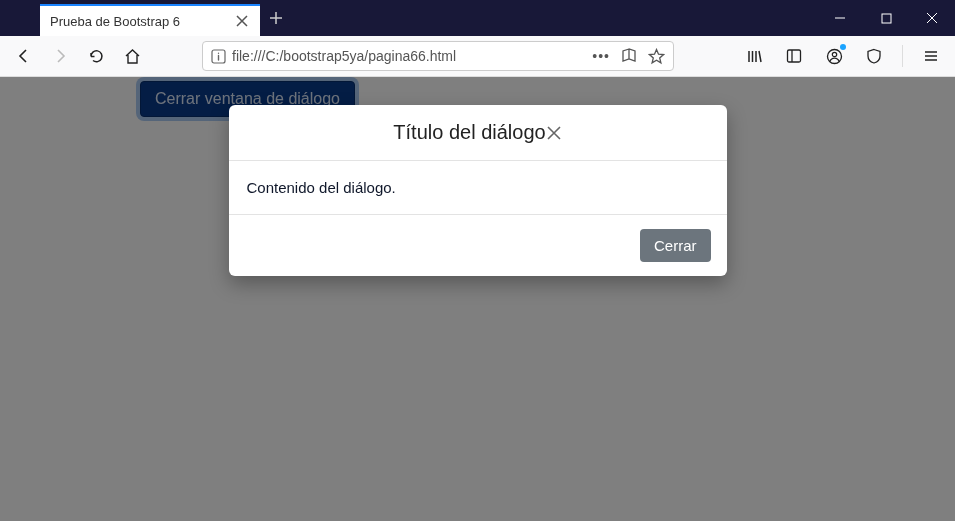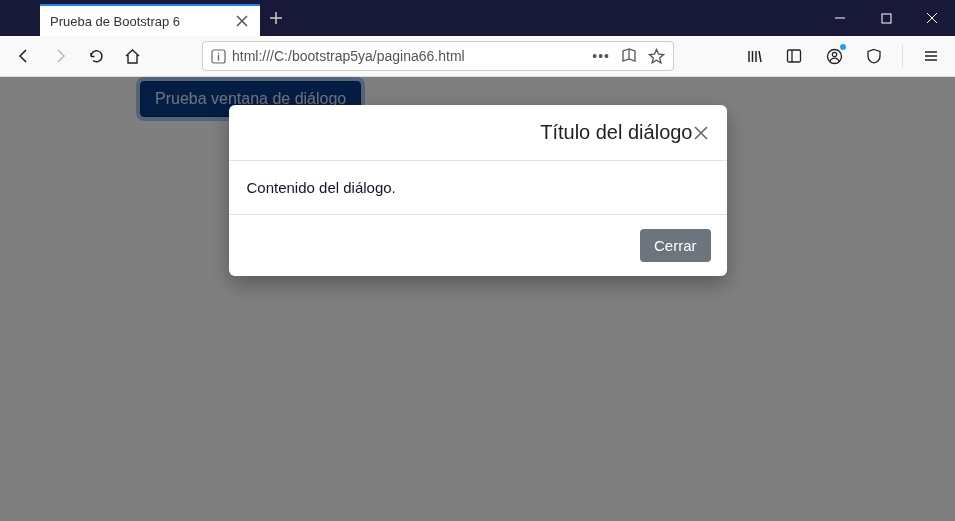--- a/index.html
+++ b/index.html
@@ -272,7 +272,7 @@
           <path d="M7.5 4.2 L7.5 4.2 M7.5 6.5 L7.5 11" stroke="currentColor" stroke-width="1.4" stroke-linecap="round"></path>
         </svg>
     </span>
-    <span class="url-text">html:///C:/bootstrap5ya/pagina66.html</span>
+    <span class="url-text">file:///C:/bootstrap5ya/pagina66.html</span>
     <span class="right-icons">
       <span style="letter-spacing:1px;">•••</span>
       <span>

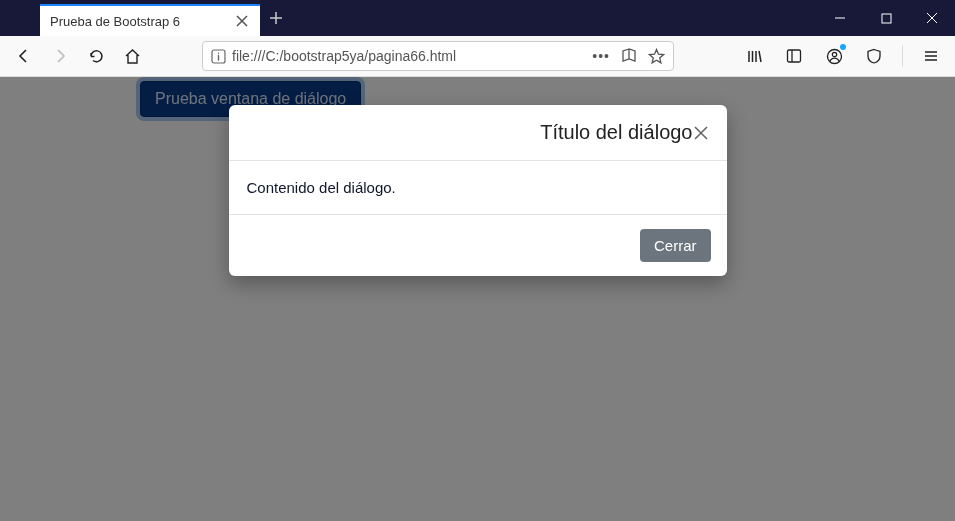--- a/index.html
+++ b/index.html
@@ -322,7 +322,7 @@
 </div>
 
 <div class="page">
-  <button class="open-btn">Prueba ventana de diálogo</button>
+  <button class="open-btn">Cerrar ventana de diálogo</button>
   <div class="backdrop"></div>
   <div class="modal">
     <div class="modal-header">

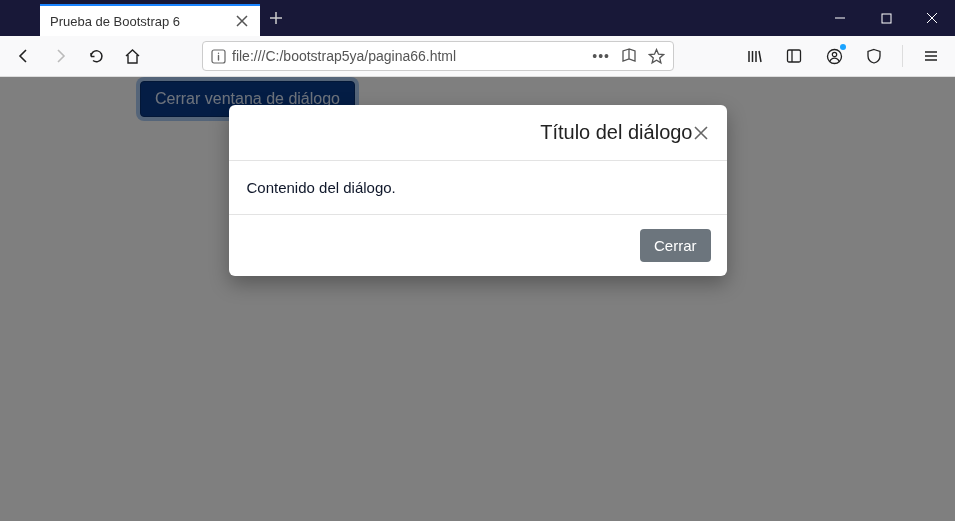--- a/index.html
+++ b/index.html
@@ -172,7 +172,7 @@
       padding: 16px 18px;
       display: flex;
       align-items: center;
-      justify-content: flex-end;
+      justify-content: center;
       border-bottom: 1px solid #e3e3e3;
     }
     .modal-title {

